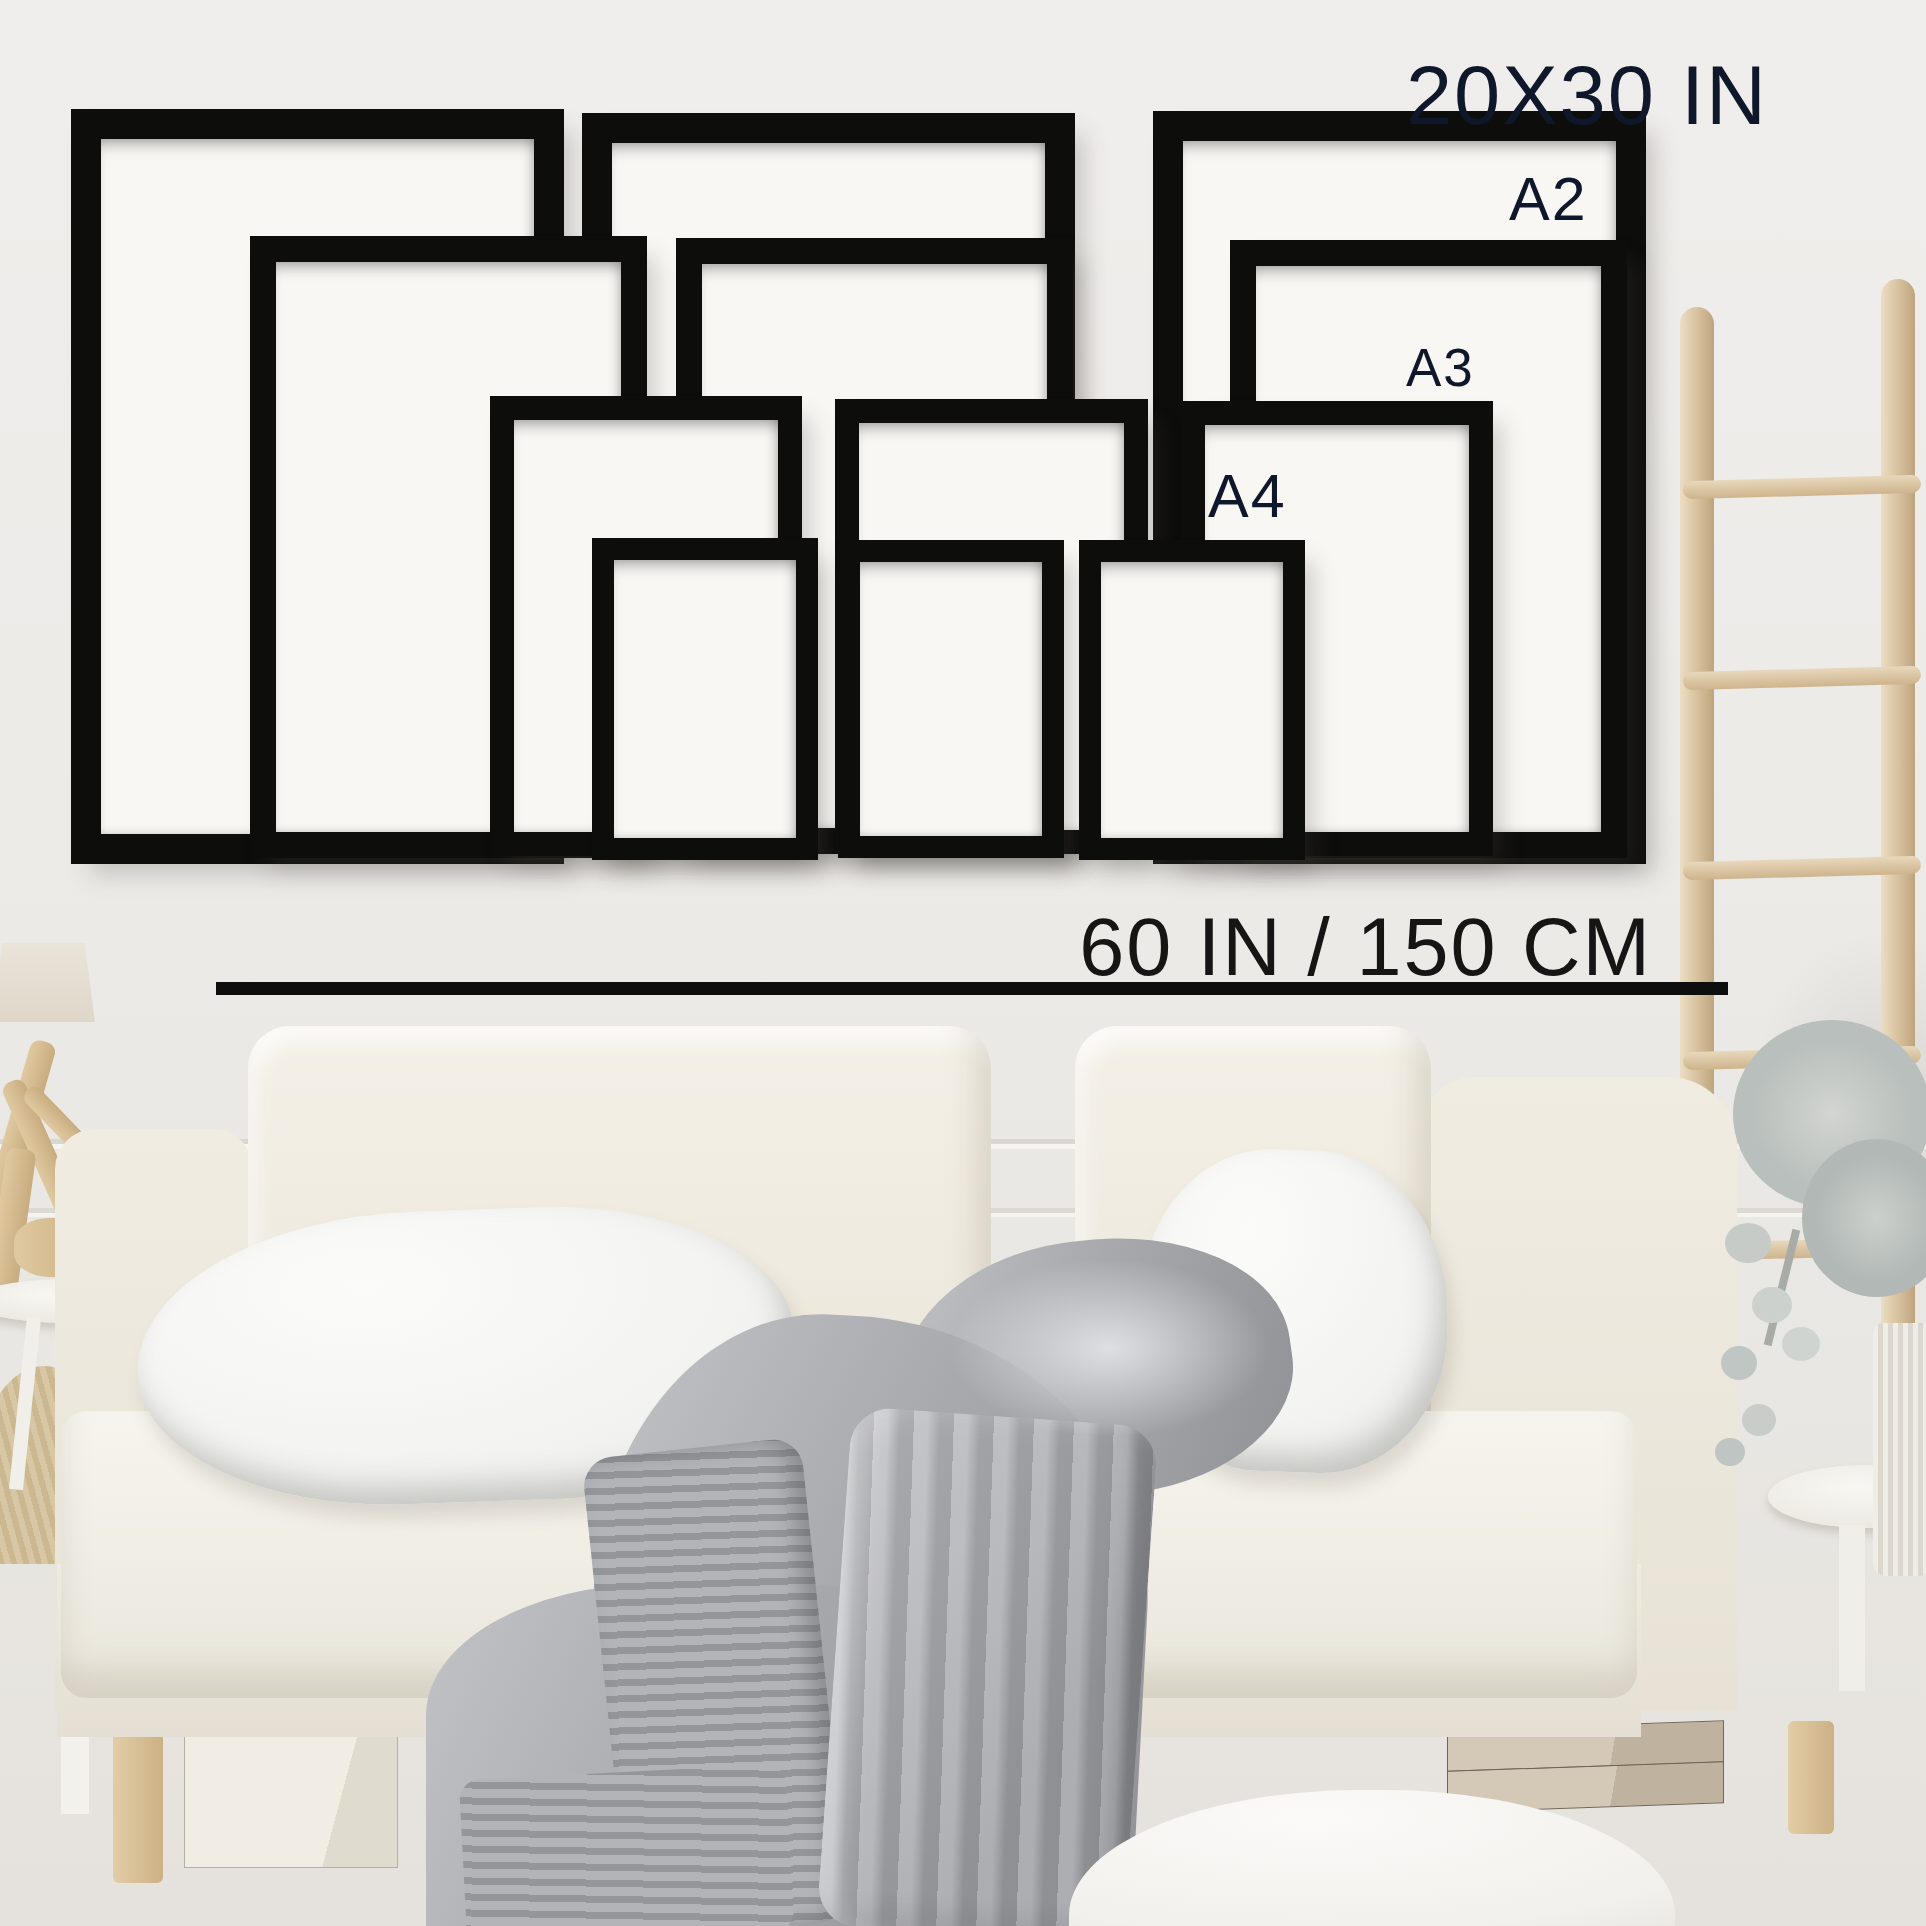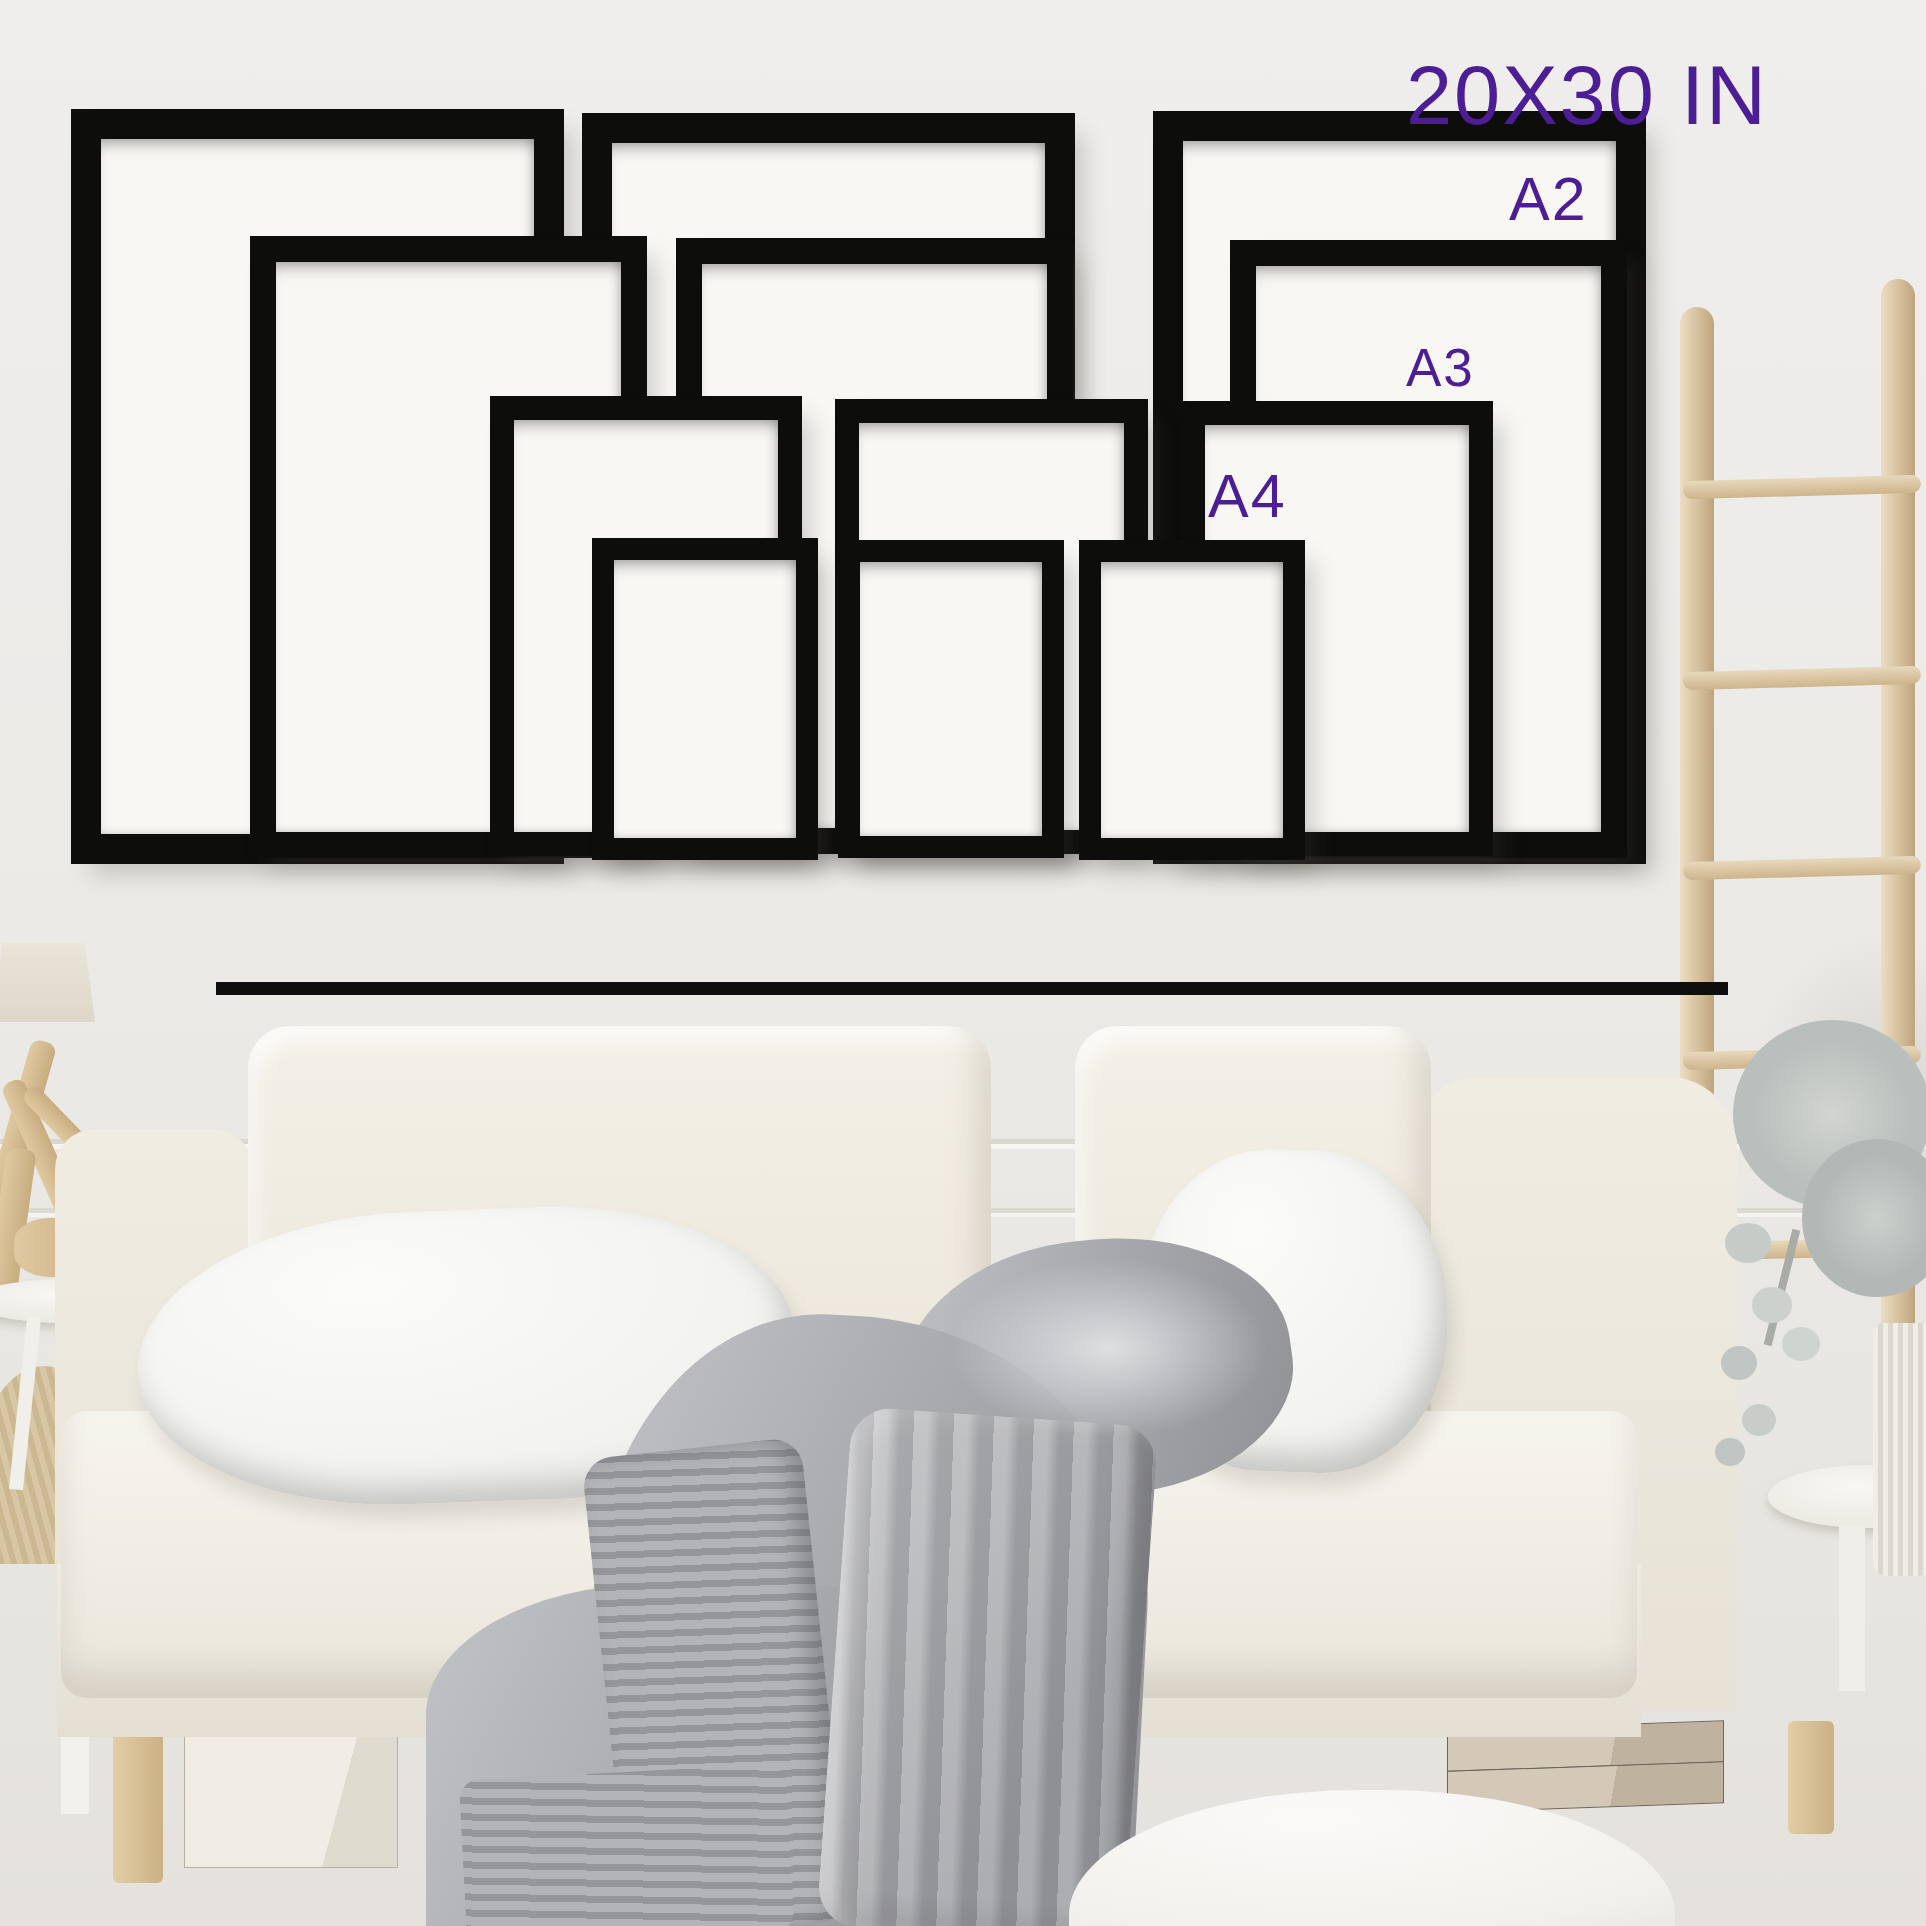--- a/index.html
+++ b/index.html
@@ -29,7 +29,7 @@
                     inset 0 12px 16px -9px rgba(0,0,0,.40),
                     inset -10px 0 14px -10px rgba(0,0,0,.30),
                     inset 0 -8px 10px -8px rgba(0,0,0,.18);}
-  .size-label{position:absolute;z-index:70;font-weight:400;color:#4c1d95;letter-spacing:2px;}
+  .size-label{position:absolute;z-index:70;font-weight:400;color:#0f172a;letter-spacing:2px;}
 
   
   .heading{position:absolute;z-index:70;color:#151515;letter-spacing:2px;white-space:nowrap;}

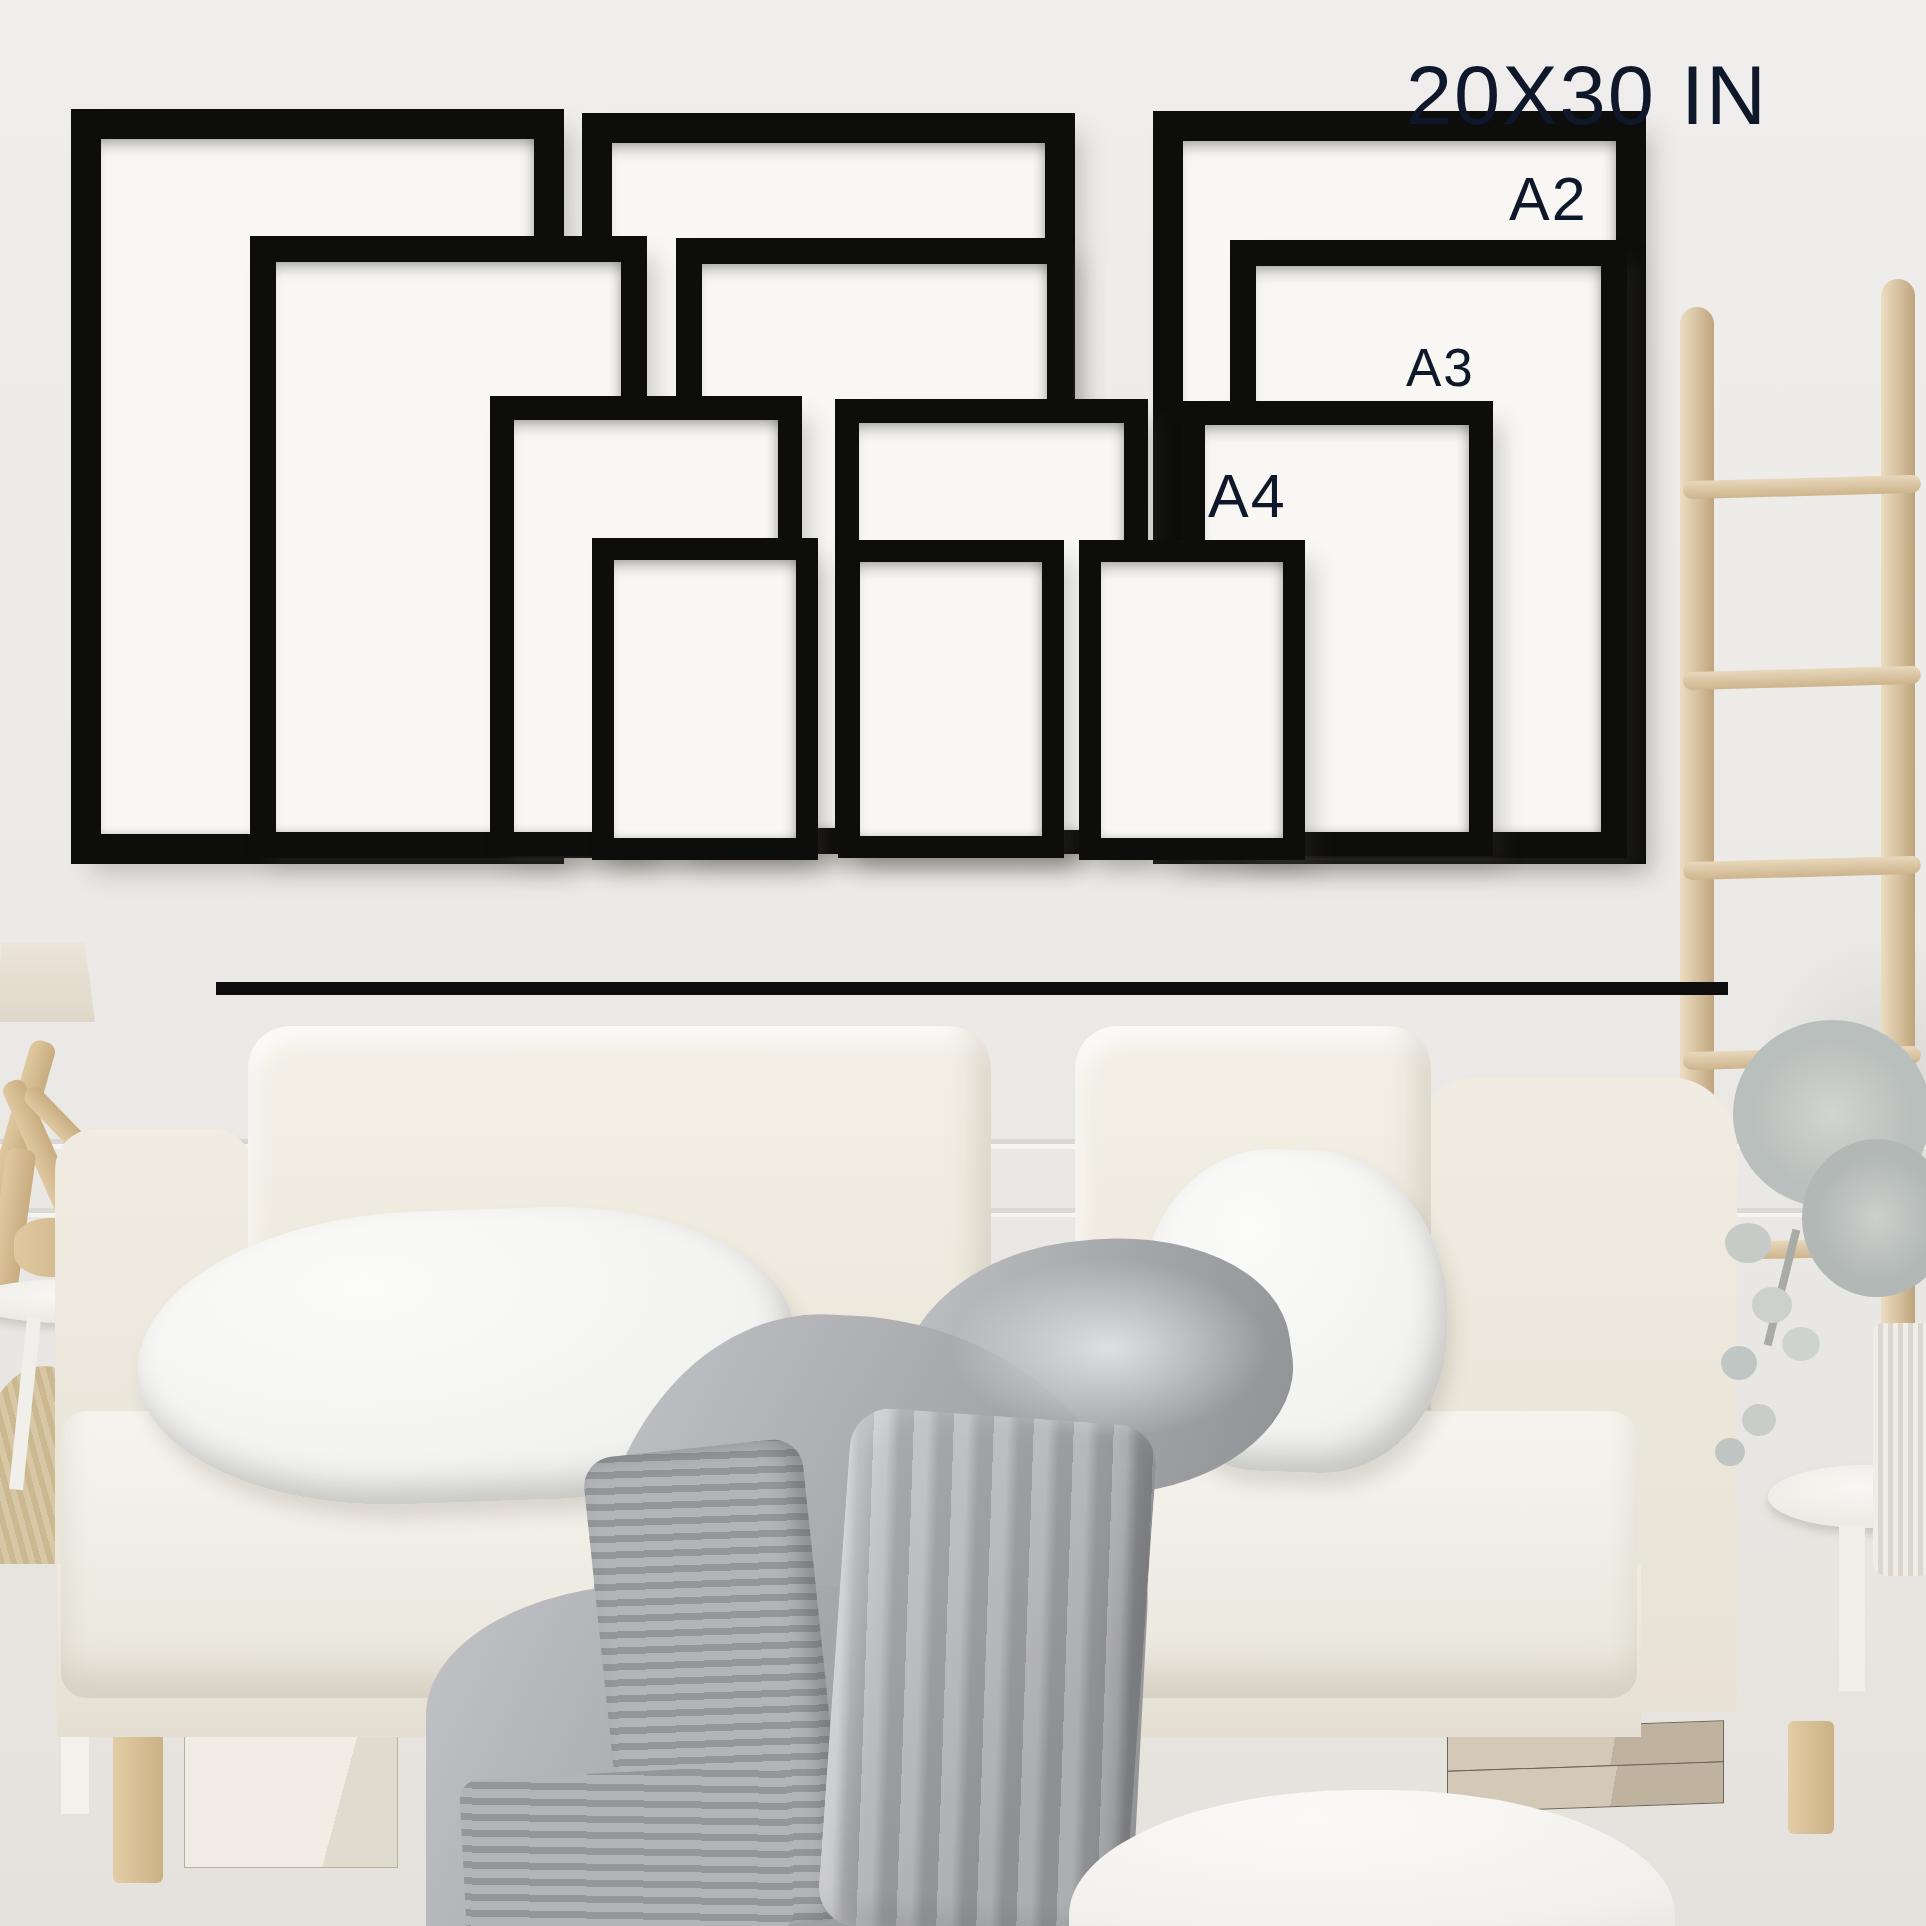--- a/index.html
+++ b/index.html
@@ -109,6 +109,7 @@
   <div class="size-label" style="left:1406px;top:337px;font-size:53px;">A3</div>
   <div class="size-label" style="left:1208px;top:461px;font-size:61px;">A4</div>
 
+  <div class="heading" style="right:275px;top:901px;font-size:81px;">60 IN / 150 CM</div>
   <div class="underline" style="left:216px;top:982px;width:1512px;height:13px;"></div>
 
   <div class="abs" style="left:-8px;top:943px;width:103px;height:79px;z-index:4;

